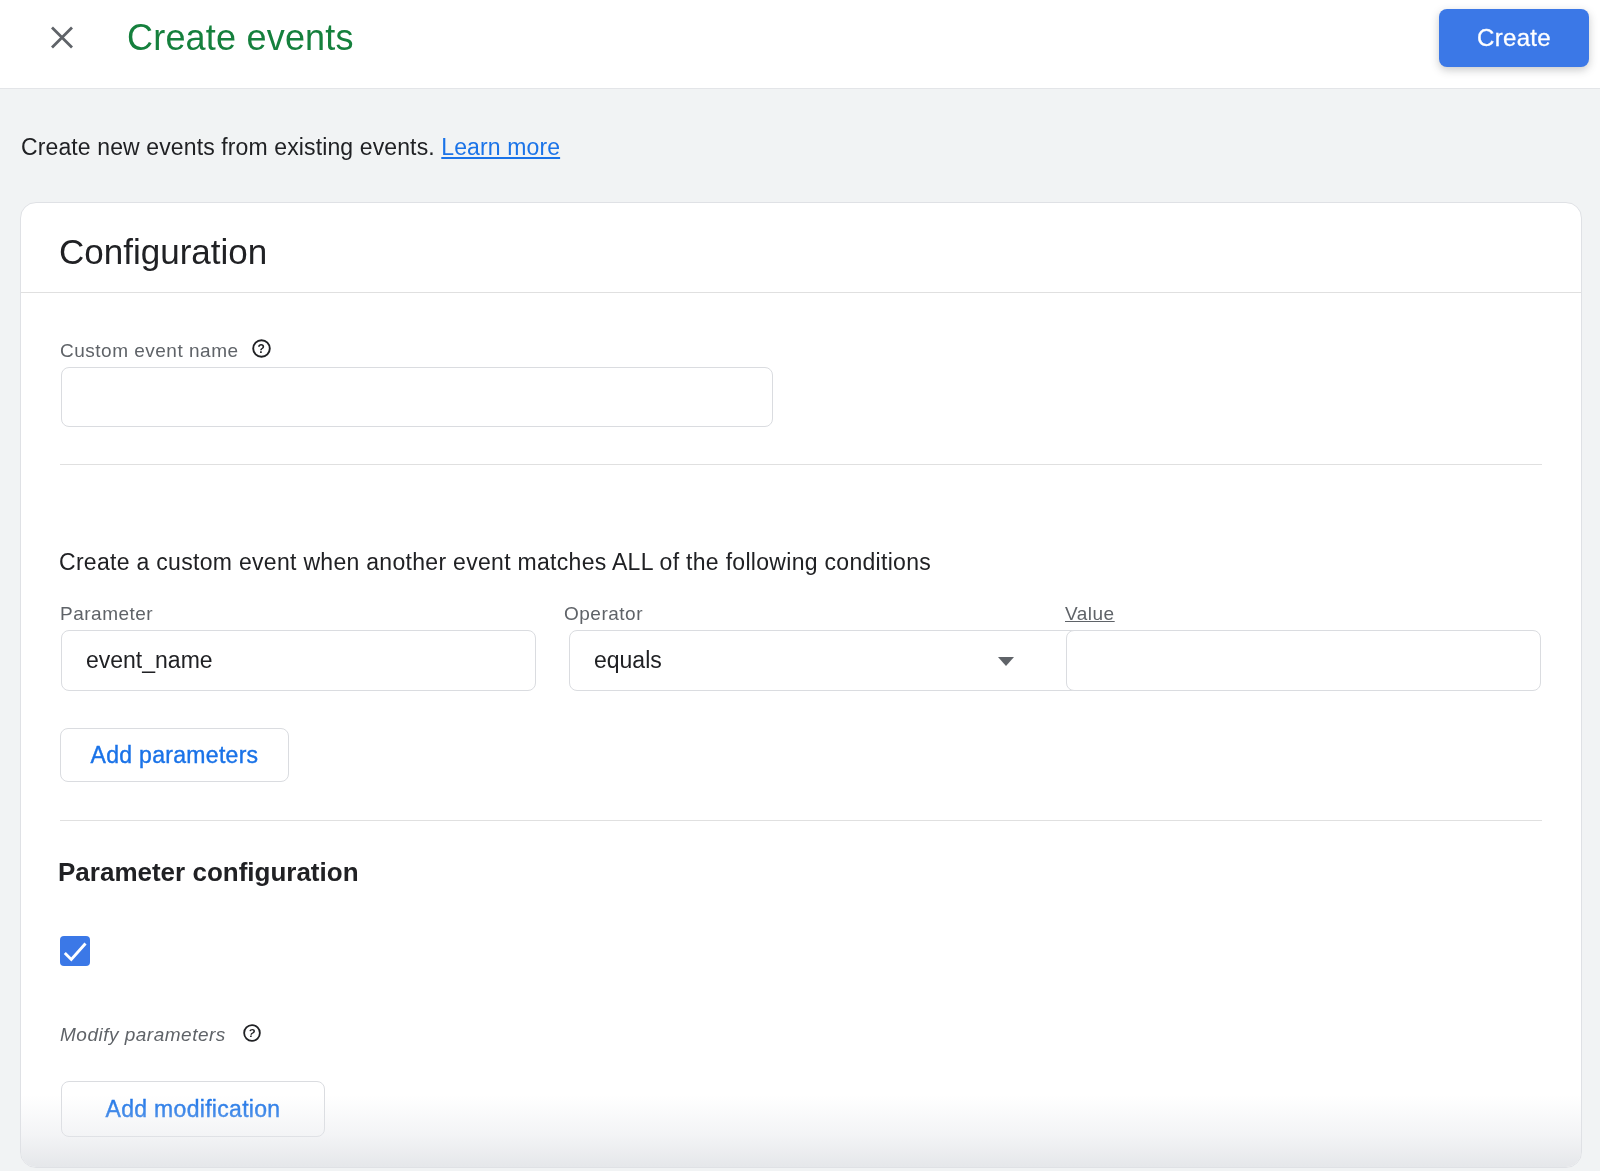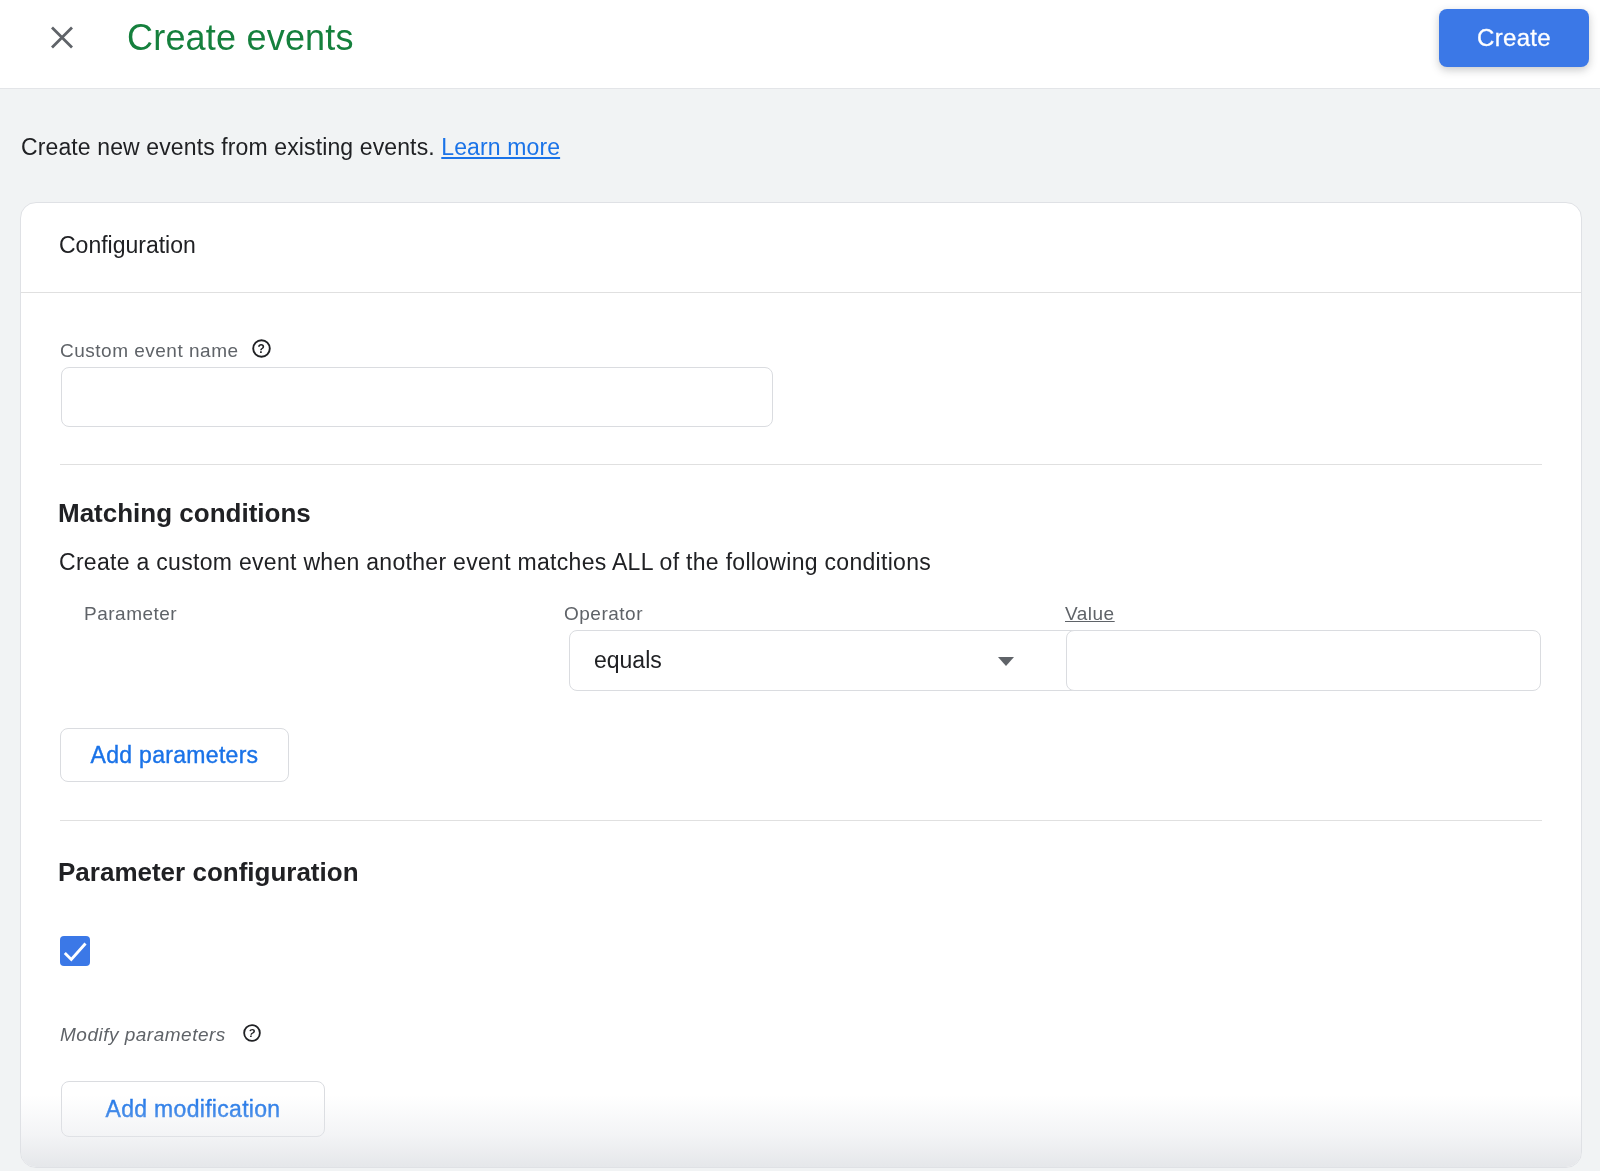--- a/index.html
+++ b/index.html
@@ -42,7 +42,7 @@
 }
 .card-head h1 {
   position:absolute; left:38px; top:29px;
-  font-size:23px; font-weight:400; color:#202124;
+  font-size:35px; font-weight:400; color:#202124;
 }
 .label {
   font-size:19px; color:#5f6368; letter-spacing:0.5px;

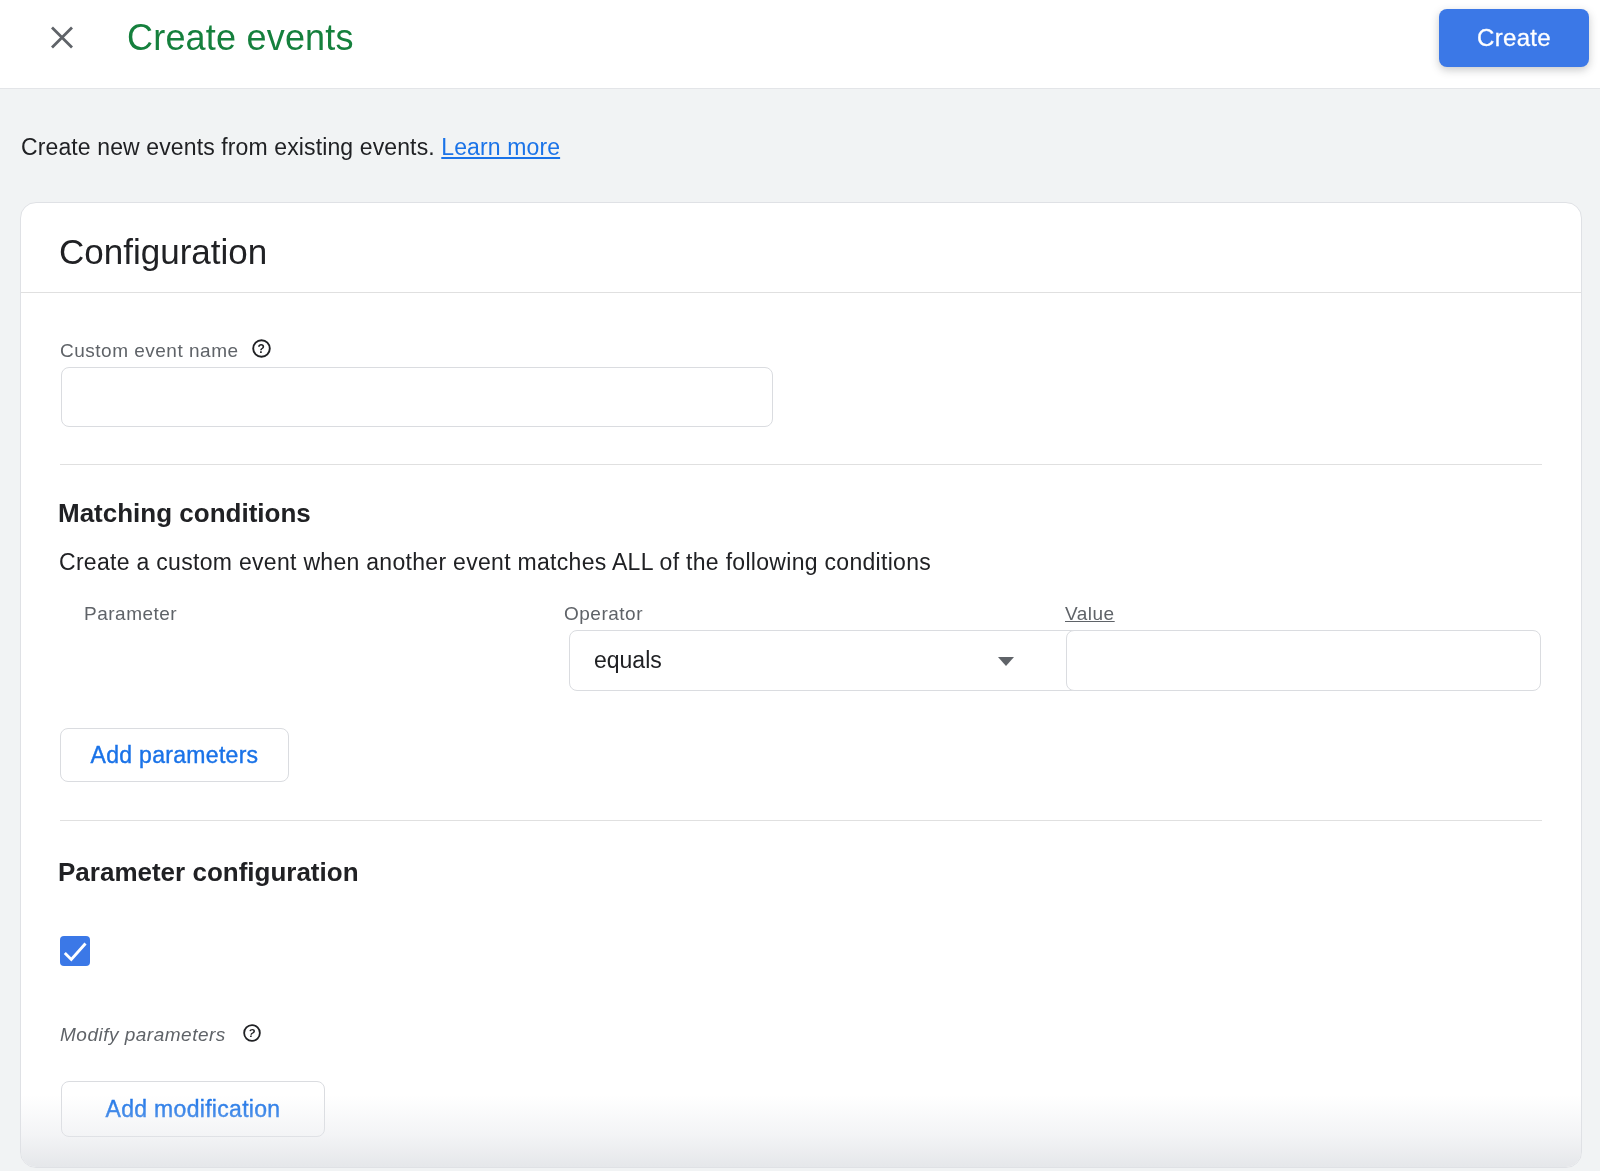--- a/index.html
+++ b/index.html
@@ -115,7 +115,6 @@
         </svg></span></div>
     <div class="input inp-custom"></div>
     <div class="divider2"></div>
-    <div class="h2 h2-matching">Matching conditions</div>
     <div class="desc">Create a custom event when another event matches ALL of the following conditions</div>
     <div class="label lbl-param">Parameter</div>
     <div class="label lbl-oper">Operator</div>

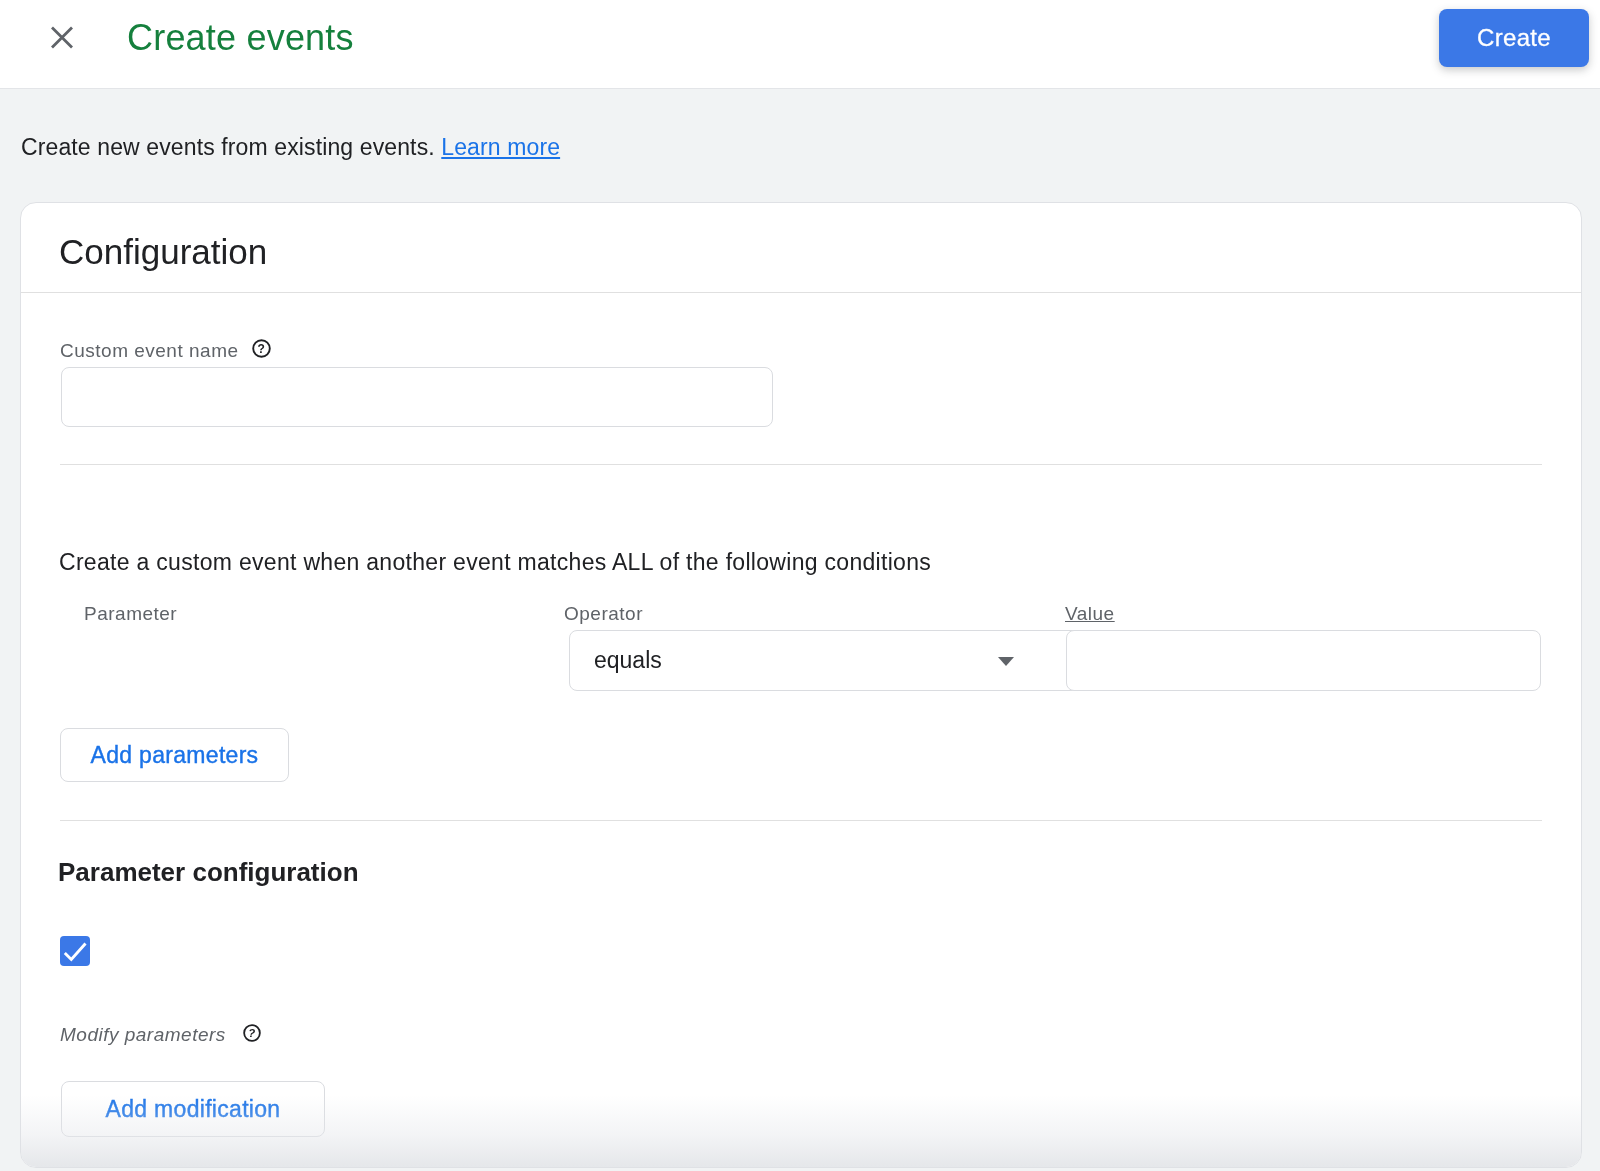--- a/index.html
+++ b/index.html
@@ -63,7 +63,7 @@
 .desc {
   position:absolute; left:38px; top:346px; font-size:23px; color:#202124; letter-spacing:0.3px;
 }
-.lbl-param { position:absolute; left:39px; top:400px;margin-left:24px; }
+.lbl-param { position:absolute; left:39px; top:400px; }
 .lbl-oper  { position:absolute; left:543px; top:400px; }
 .lbl-value { position:absolute; left:1044px; top:400px;text-decoration:underline; }
 .inp-param { left:40px; top:427px; width:475px; height:61px; }

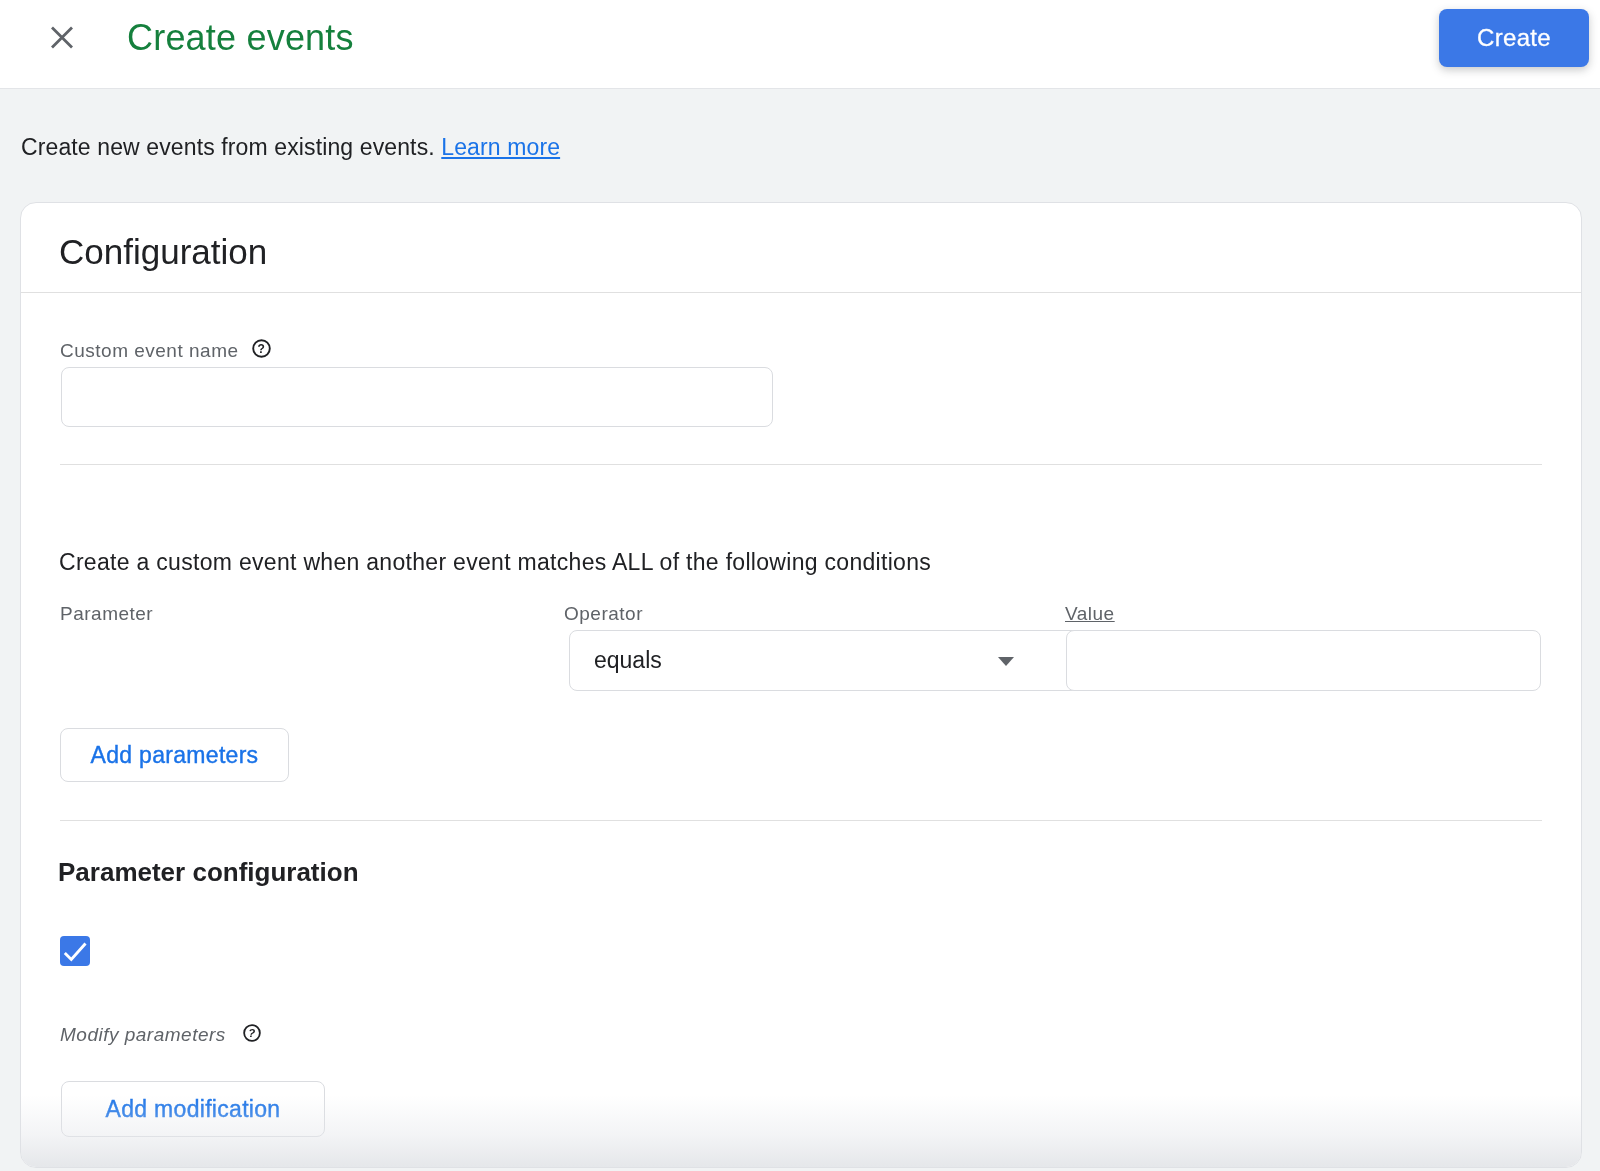--- a/index.html
+++ b/index.html
@@ -119,6 +119,7 @@
     <div class="label lbl-param">Parameter</div>
     <div class="label lbl-oper">Operator</div>
     <div class="label lbl-value">Value</div>
+    <div class="input inp-param">event_name</div>
     <div class="input inp-oper">equals</div>
     <div class="input inp-value"></div>
     <div class="arrow"></div>

